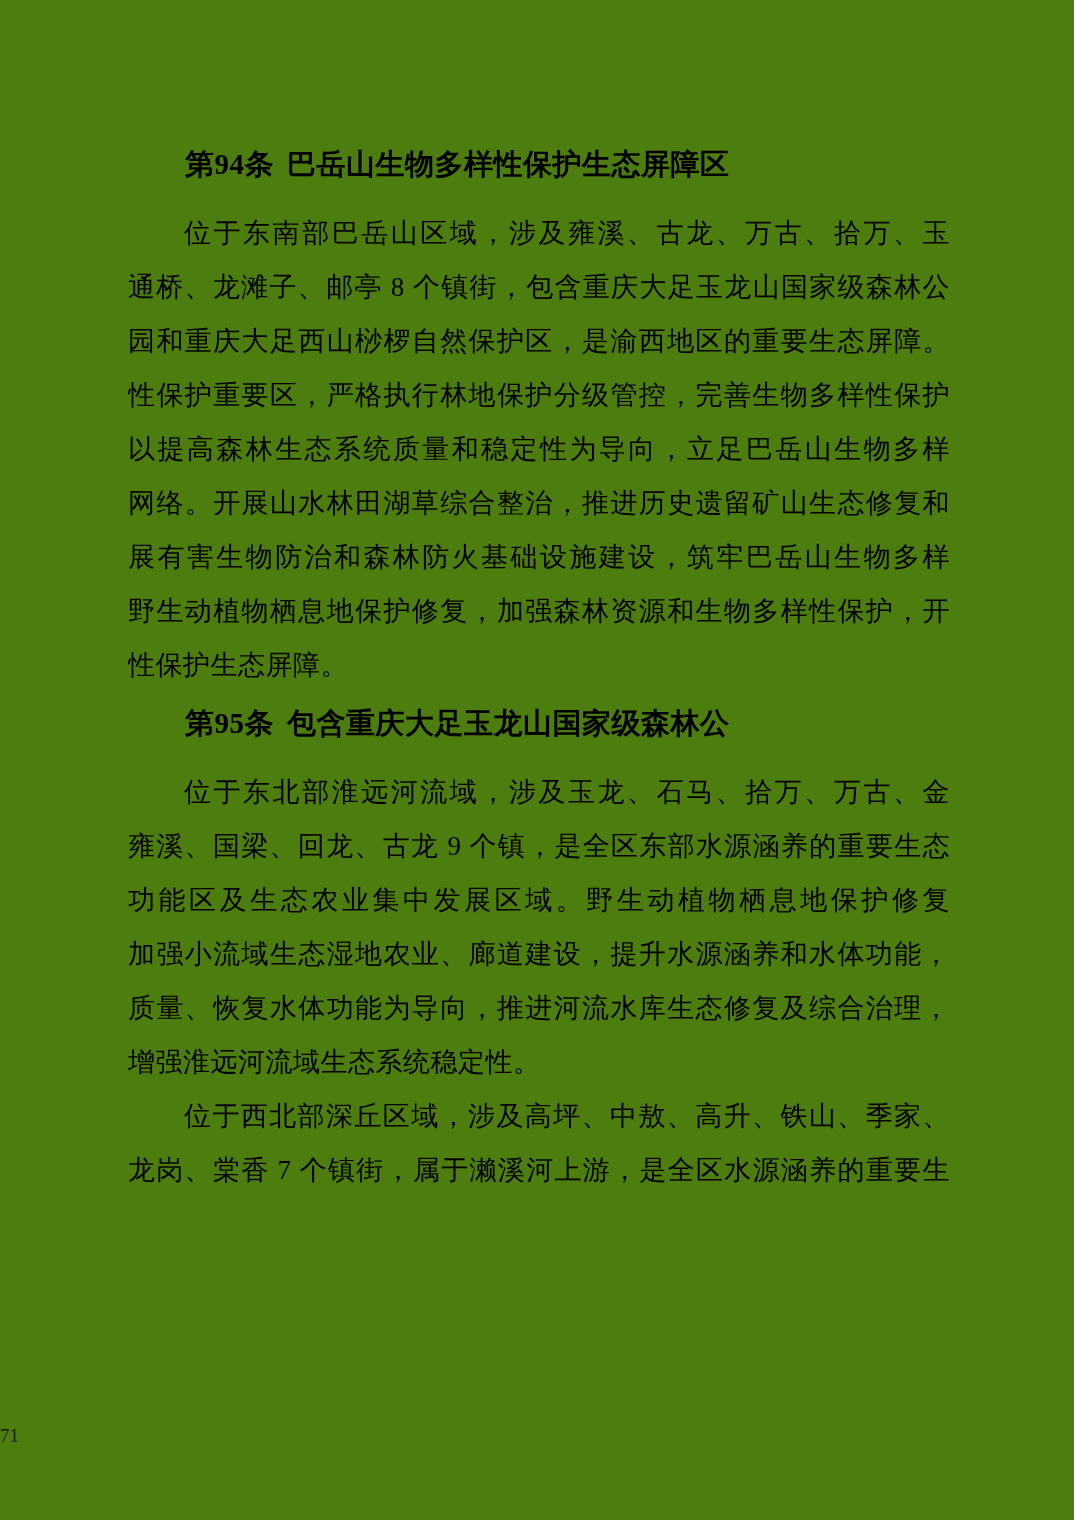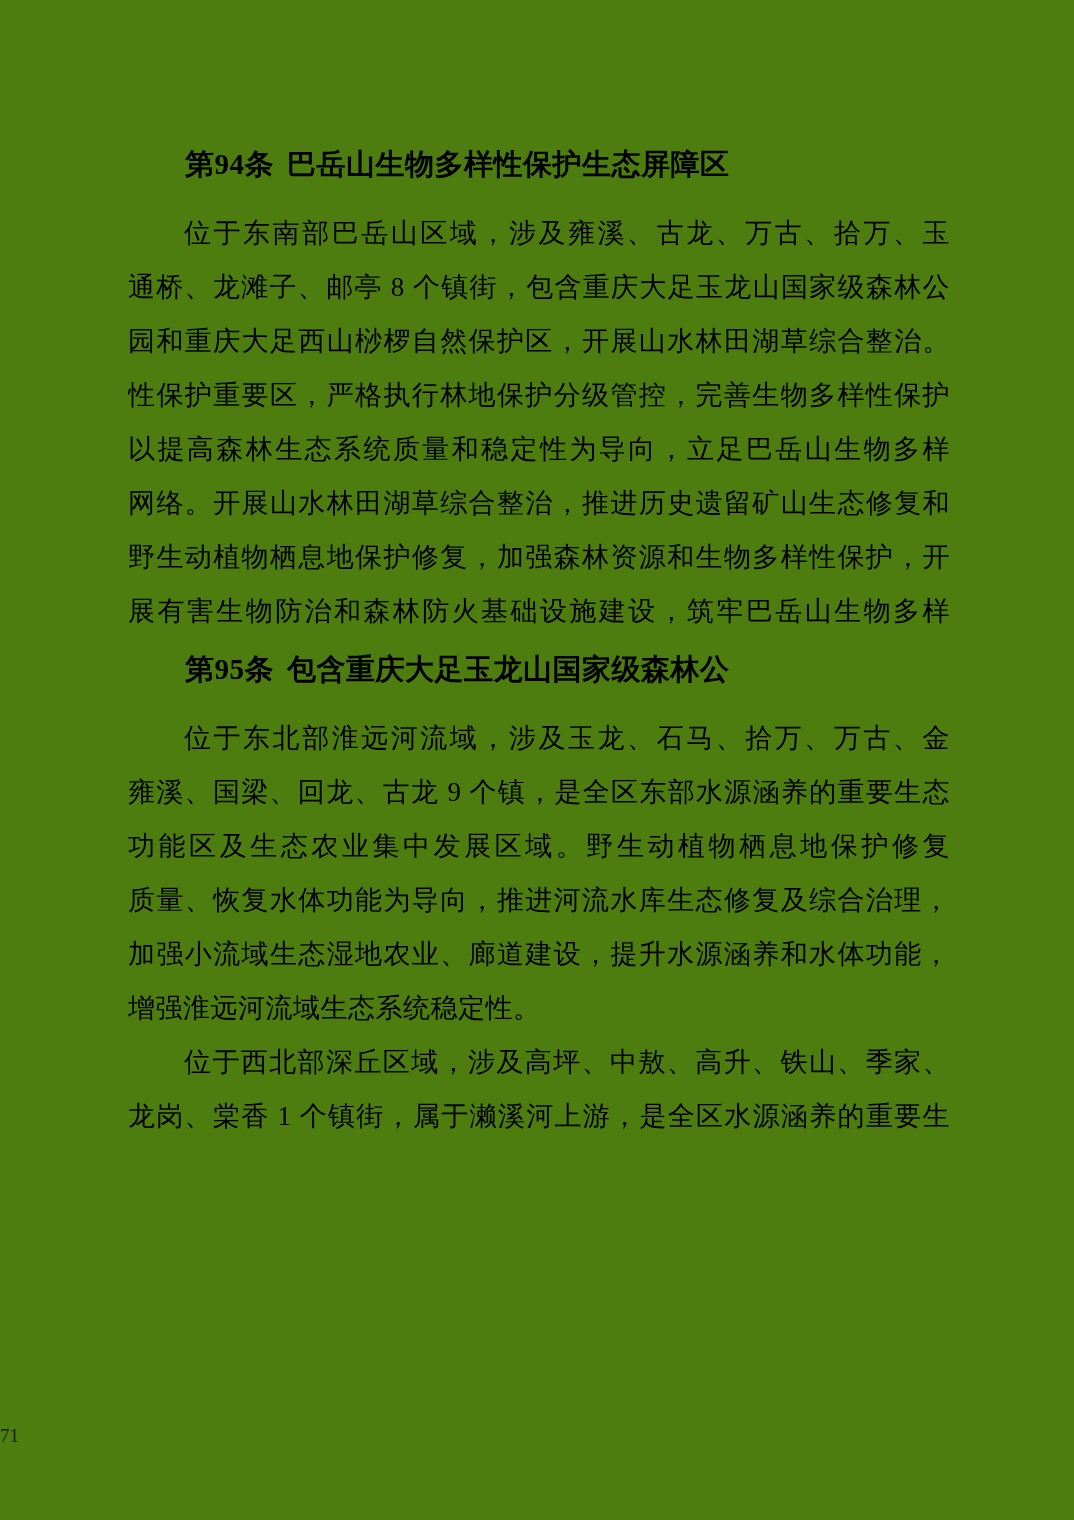--- a/index.html
+++ b/index.html
@@ -67,7 +67,7 @@
         <h2 class="article-heading"><span class="article-no">第94条</span><span class="article-title">巴岳山生物多样性保护生态屏障区</span></h2>
         <p class="para-line para-start">位于东南部巴岳山区域，涉及雍溪、古龙、万古、拾万、玉龙、</p>
         <p class="para-line">通桥、龙滩子、邮亭 8 个镇街，包含重庆大足玉龙山国家级森林公</p>
-        <p class="para-line">园和重庆大足西山桫椤自然保护区，开展山水林田湖草综合整治。</p>
+        <p class="para-line">园和重庆大足西山桫椤自然保护区，是渝西地区的重要生态屏障。</p>
         <p class="para-line">性保护重要区，严格执行林地保护分级管控，完善生物多样性保护</p>
         <p class="para-line">以提高森林生态系统质量和稳定性为导向，立足巴岳山生物多样</p>
         <p class="para-line">网络。开展山水林田湖草综合整治，推进历史遗留矿山生态修复和</p>

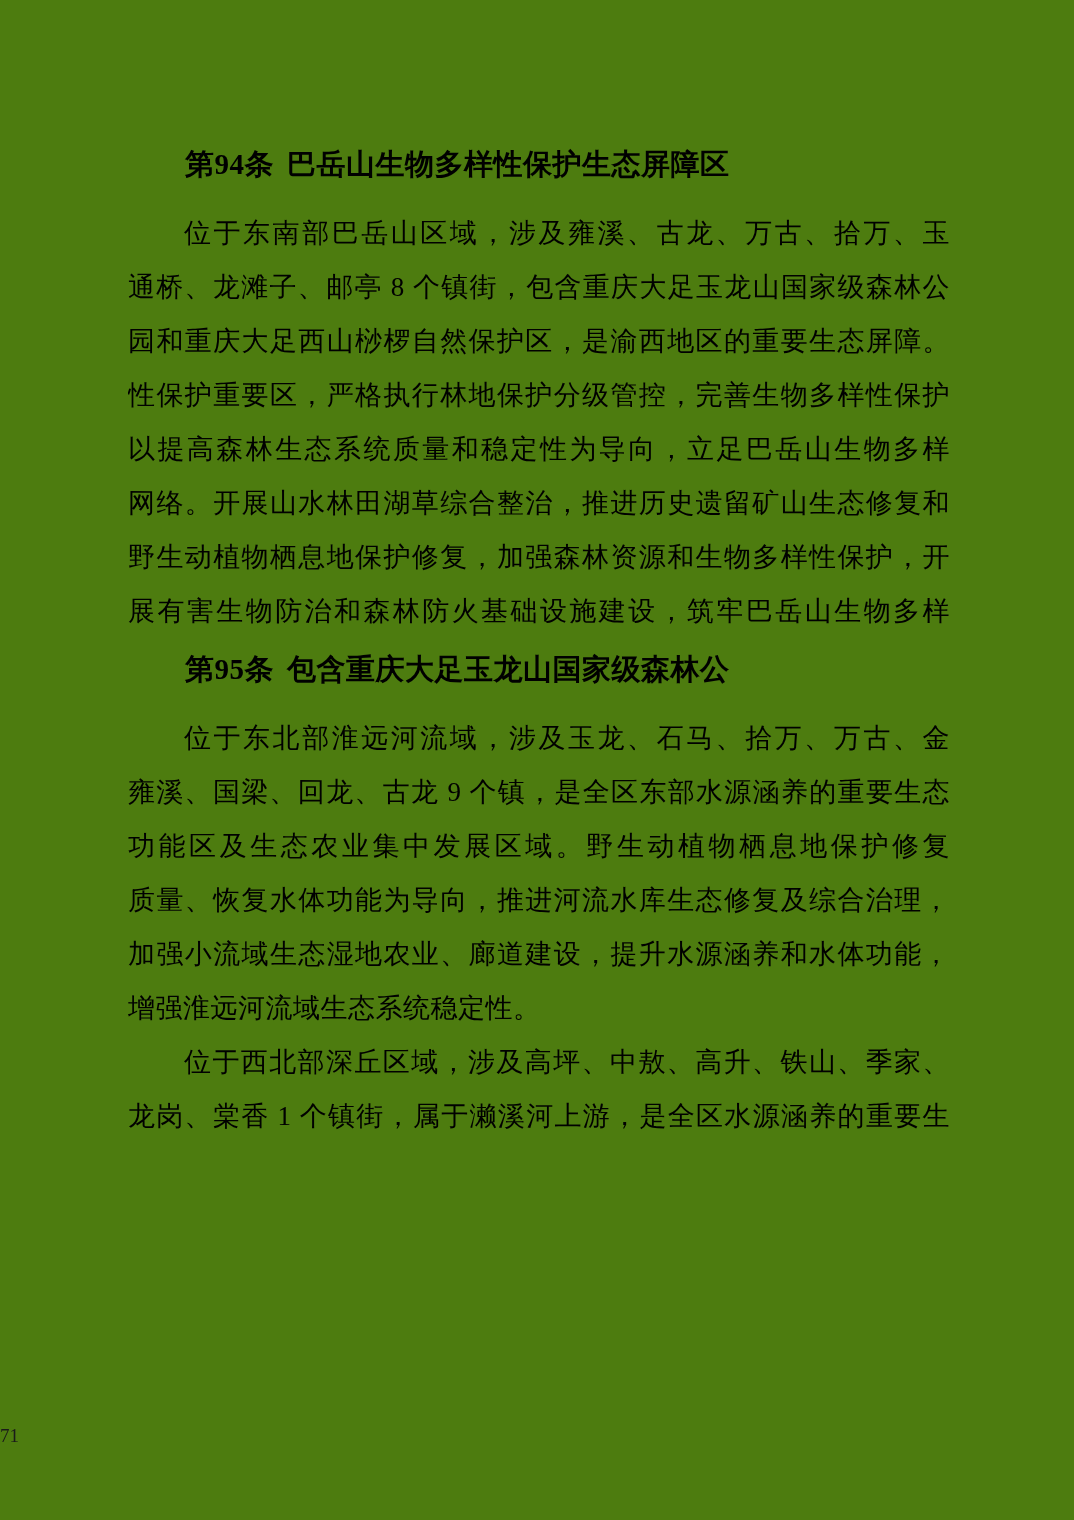--- a/index.html
+++ b/index.html
@@ -71,8 +71,8 @@
         <p class="para-line">性保护重要区，严格执行林地保护分级管控，完善生物多样性保护</p>
         <p class="para-line">以提高森林生态系统质量和稳定性为导向，立足巴岳山生物多样</p>
         <p class="para-line">网络。开展山水林田湖草综合整治，推进历史遗留矿山生态修复和</p>
+        <p class="para-line">展有害生物防治和森林防火基础设施建设，筑牢巴岳山生物多样</p>
         <p class="para-line">野生动植物栖息地保护修复，加强森林资源和生物多样性保护，开</p>
-        <p class="para-line">展有害生物防治和森林防火基础设施建设，筑牢巴岳山生物多样</p>
       </section>
       <section>
         <h2 class="article-heading"><span class="article-no">第95条</span><span class="article-title">包含重庆大足玉龙山国家级森林公</span></h2>

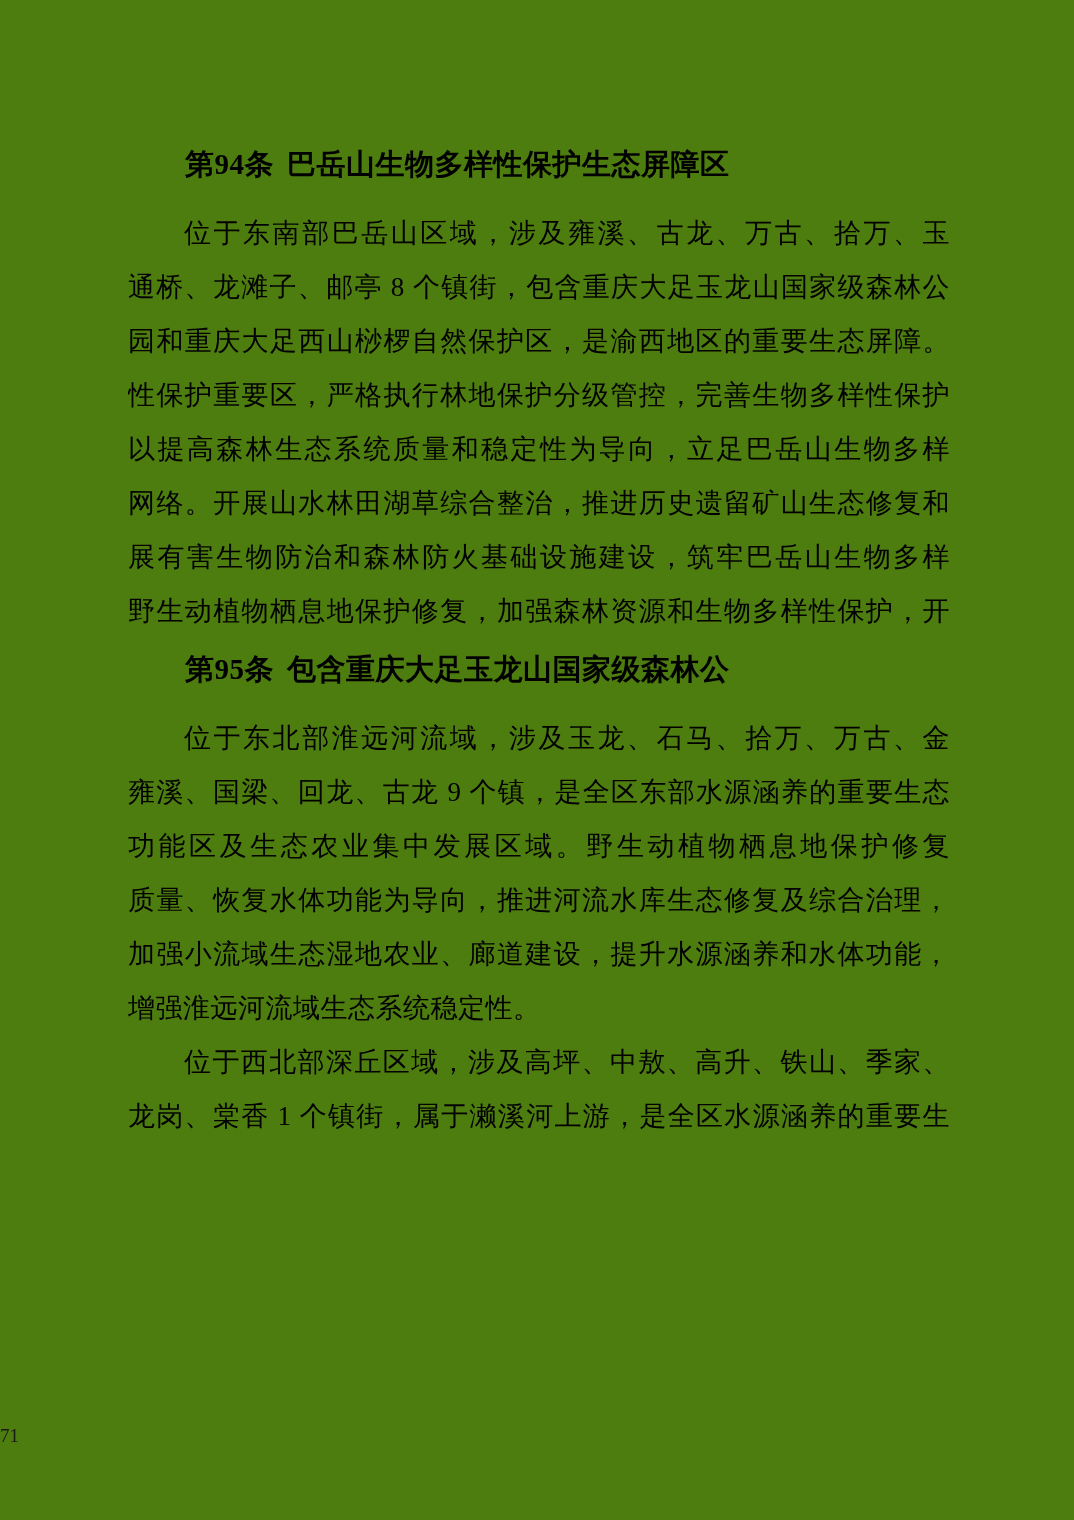--- a/index.html
+++ b/index.html
@@ -73,6 +73,7 @@
         <p class="para-line">网络。开展山水林田湖草综合整治，推进历史遗留矿山生态修复和</p>
         <p class="para-line">展有害生物防治和森林防火基础设施建设，筑牢巴岳山生物多样</p>
         <p class="para-line">野生动植物栖息地保护修复，加强森林资源和生物多样性保护，开</p>
+        <p class="para-line para-end">性保护生态屏障。</p>
       </section>
       <section>
         <h2 class="article-heading"><span class="article-no">第95条</span><span class="article-title">包含重庆大足玉龙山国家级森林公</span></h2>

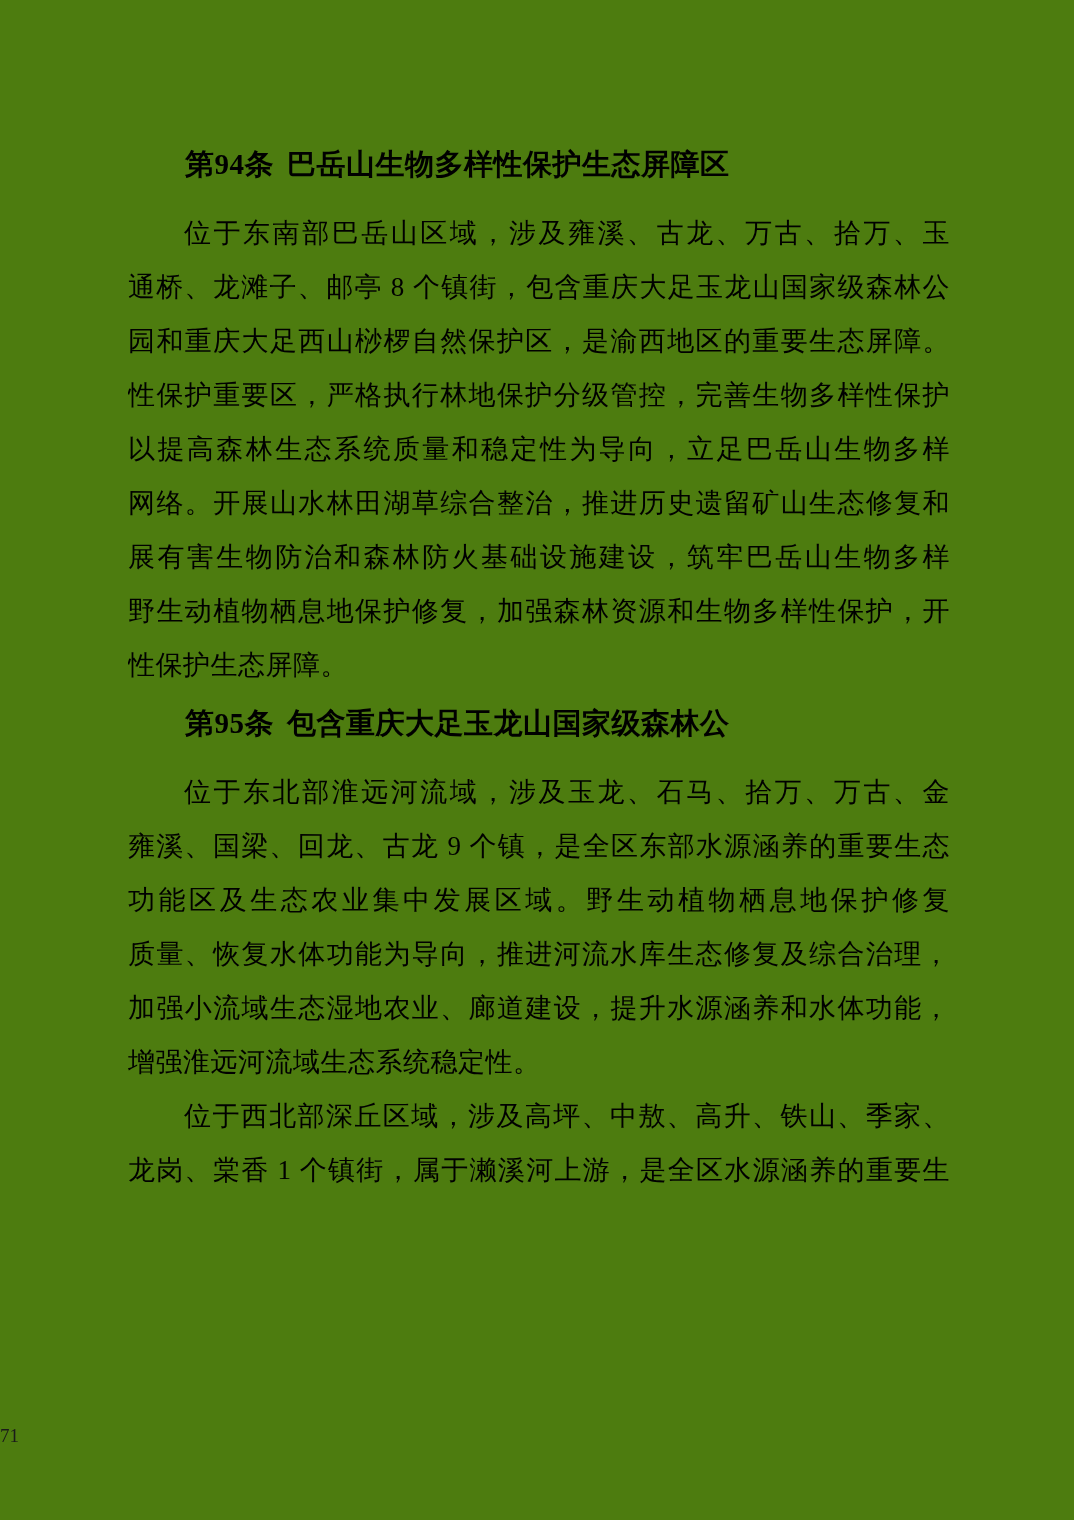--- a/index.html
+++ b/index.html
@@ -80,8 +80,8 @@
         <p class="para-line para-start">位于东北部淮远河流域，涉及玉龙、石马、拾万、万古、金山、</p>
         <p class="para-line">雍溪、国梁、回龙、古龙 9 个镇，是全区东部水源涵养的重要生态</p>
         <p class="para-line">功能区及生态农业集中发展区域。野生动植物栖息地保护修复</p>
+        <p class="para-line">加强小流域生态湿地农业、廊道建设，提升水源涵养和水体功能，</p>
         <p class="para-line">质量、恢复水体功能为导向，推进河流水库生态修复及综合治理，</p>
-        <p class="para-line">加强小流域生态湿地农业、廊道建设，提升水源涵养和水体功能，</p>
         <p class="para-line para-end">增强淮远河流域生态系统稳定性。</p>
       </section>
       <section>

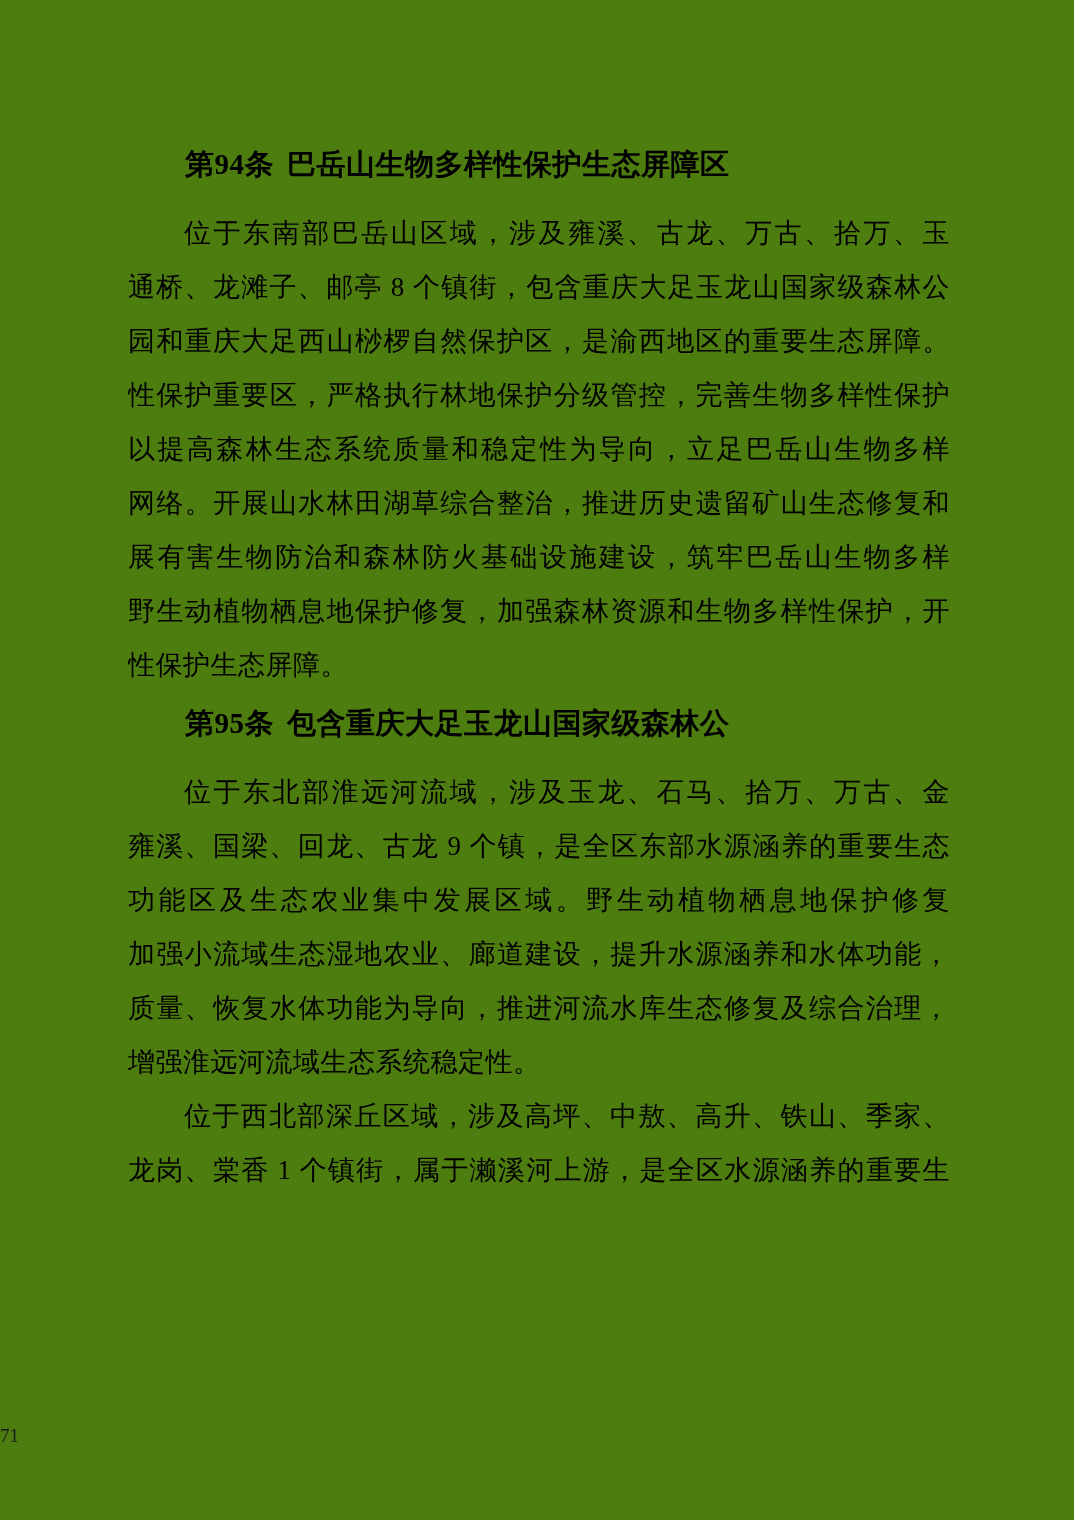--- a/index.html
+++ b/index.html
@@ -86,7 +86,7 @@
       </section>
       <section>
         <p class="para-line para-start">位于西北部深丘区域，涉及高坪、中敖、高升、铁山、季家、</p>
-        <p class="para-line">龙岗、棠香 1 个镇街，属于濑溪河上游，是全区水源涵养的重要生</p>
+        <p class="para-line">龙岗、棠香 7 个镇街，属于濑溪河上游，是全区水源涵养的重要生</p>
       </section>
     </main>
   <div class="page-number">71</div>

